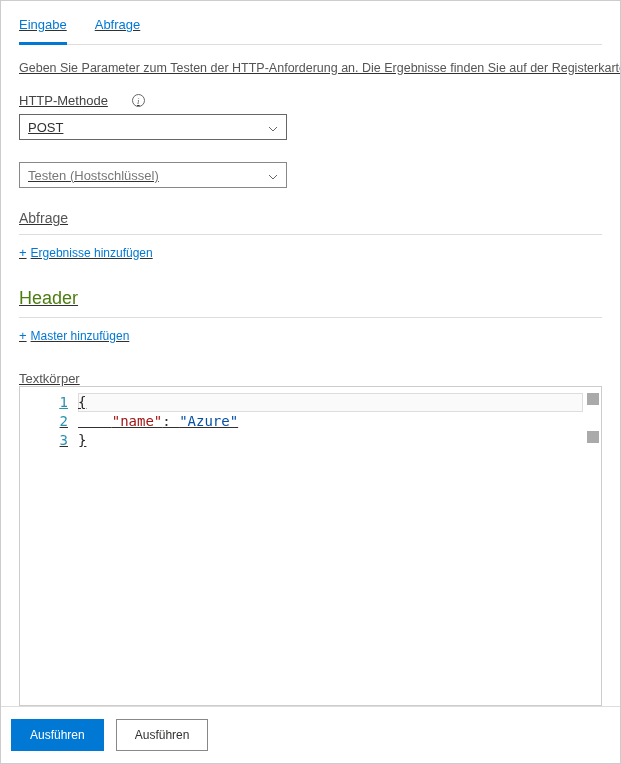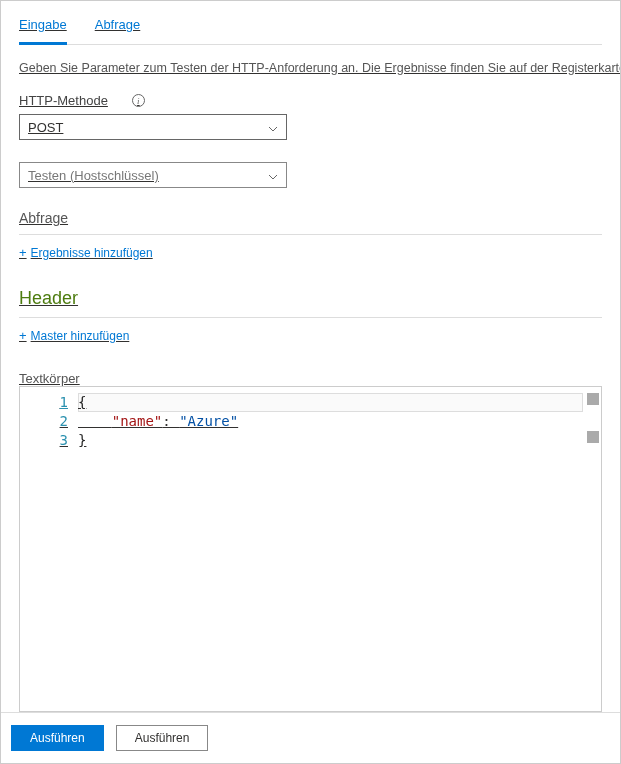--- a/index.html
+++ b/index.html
@@ -35,7 +35,7 @@
 .scroll-marks { position: absolute; right: 2px; top: 6px; width: 12px; }
 .scroll-mark { height: 12px; background: #aaa; margin-bottom: 26px; }
 .footer { border-top: 1px solid #ddd; padding: 12px 10px; display: flex; gap: 12px; }
-.btn { height: 26px; padding: 0 18px; font-size: 12px; cursor: pointer; border: 1px solid #888; background: #fff; display: flex; align-items: center; }
+.btn { height: 32px; padding: 0 18px; font-size: 12px; cursor: pointer; border: 1px solid #888; background: #fff; display: flex; align-items: center; }
 .btn.primary { background: #0078d4; color: #fff; border: 1px solid #0078d4; }
 </style>
 </head>

